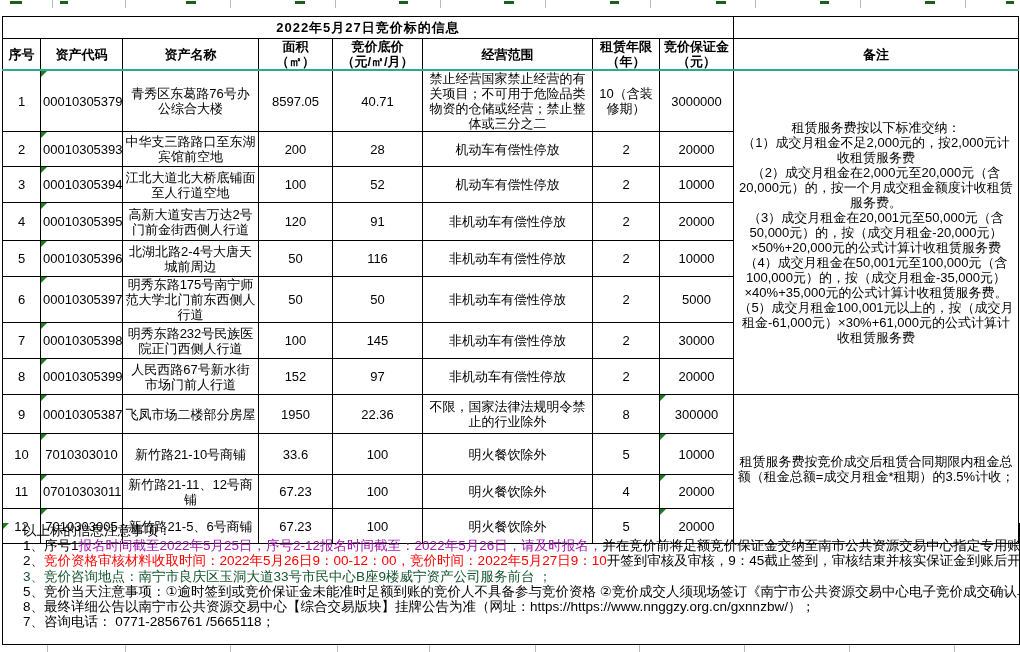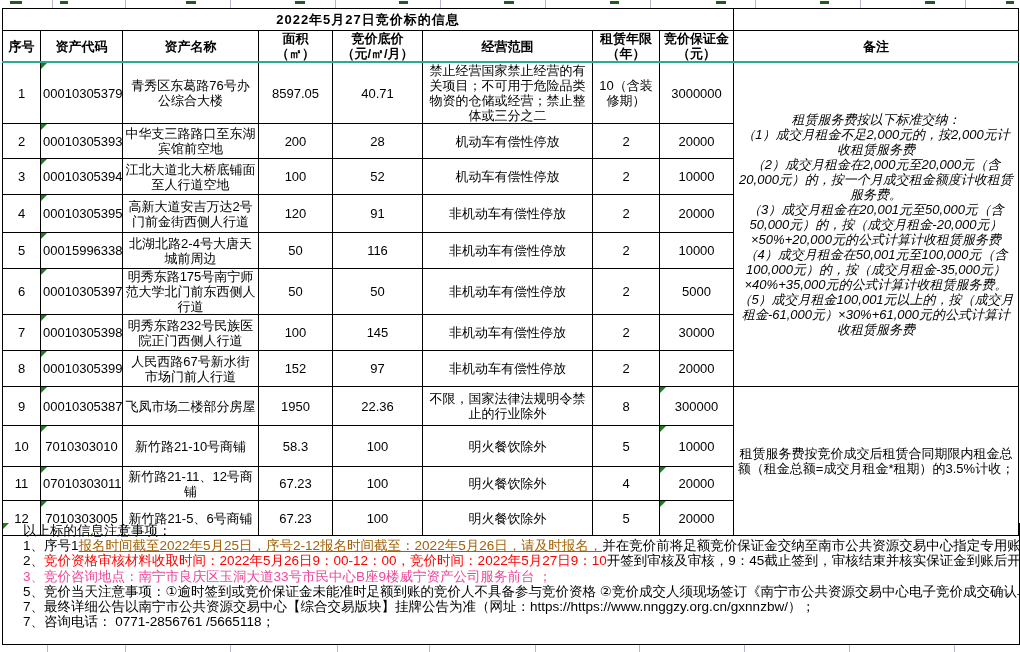--- a/index.html
+++ b/index.html
@@ -12,7 +12,7 @@
   .gline{position:absolute;top:0;width:1px;height:100%;background:#b4bace;}
   .remnant{position:absolute;top:1px;height:3px;background:#1b5e20;}
   
-  table.grid{position:absolute;top:8px;left:2px;width:1016px;border-collapse:collapse;table-layout:fixed;}
+  table.grid{position:absolute;top:16px;left:2px;width:1016px;border-collapse:collapse;table-layout:fixed;}
   table.grid td{border:1px solid #000;font-size:13px;line-height:15px;text-align:center;
                 vertical-align:middle;padding:0 2px;overflow:hidden;position:relative;}
   tr.title-row td{border-bottom:1px solid #000;}

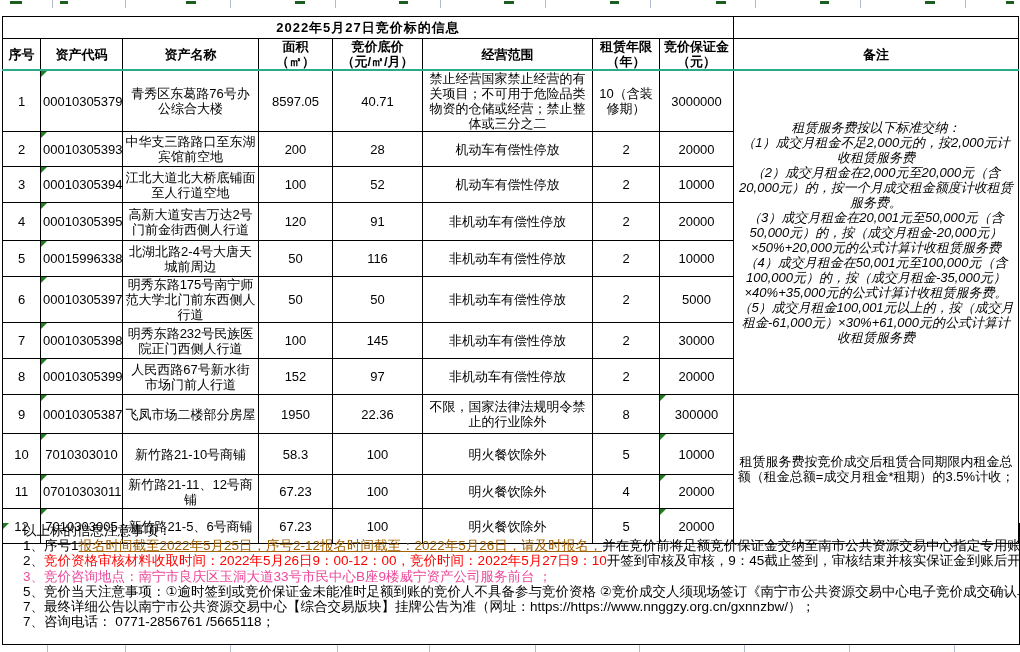--- a/index.html
+++ b/index.html
@@ -19,7 +19,7 @@
   .title-cell{font-size:17px;font-weight:bold;letter-spacing:1px;}
   tr.head-row td{font-weight:bold;white-space:pre-line;border-bottom:2px solid #2aab8c;}
   td.scope-left{text-align:left;line-height:16px;padding:0 3px;}
-  td.remark-std{text-align:left;font-size:13px;line-height:16px;padding:0 4px;font-style:italic;}
+  td.remark-std{text-align:left;font-size:13px;line-height:16px;padding:0 4px;}
   td.remark-pct{text-align:center;font-size:13px;line-height:17px;padding:0 4px;}
   .tri{position:absolute;top:0;left:0;width:0;height:0;
        border-top:6px solid #1e7e1e;border-right:6px solid transparent;}

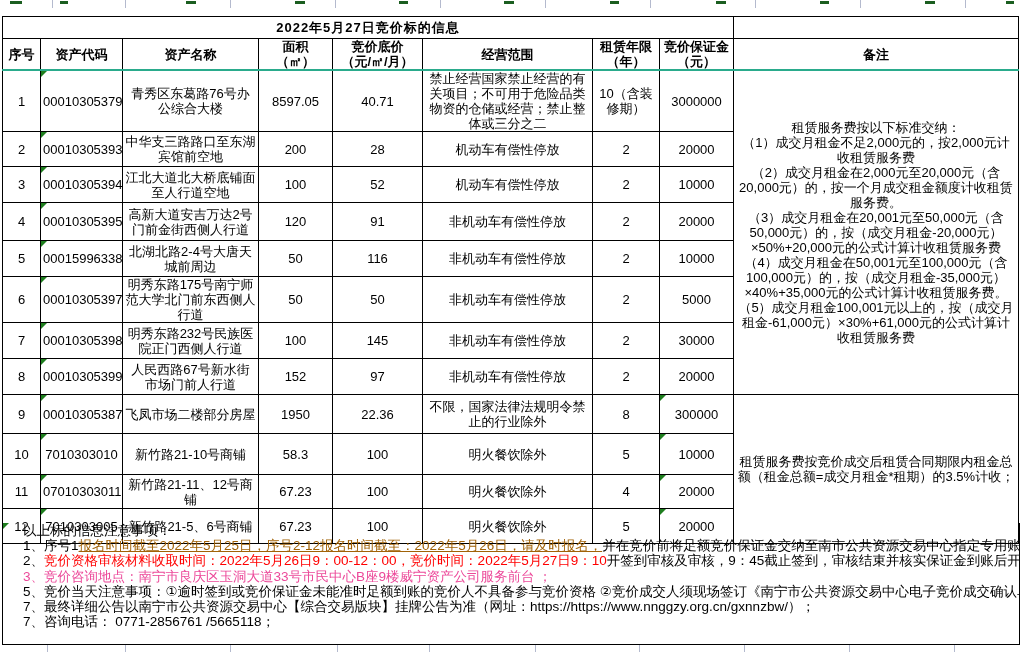--- a/index.html
+++ b/index.html
@@ -147,7 +147,7 @@
 
     <tr style="height:36px">
       <td>5</td>
-      <td><span class="tri"></span><span>00015996338</span></td>
+      <td><span class="tri"></span><span>00010305396</span></td>
       <td>北湖北路2-4号大唐天城前周边</td>
       <td>50</td>
       <td>116</td>

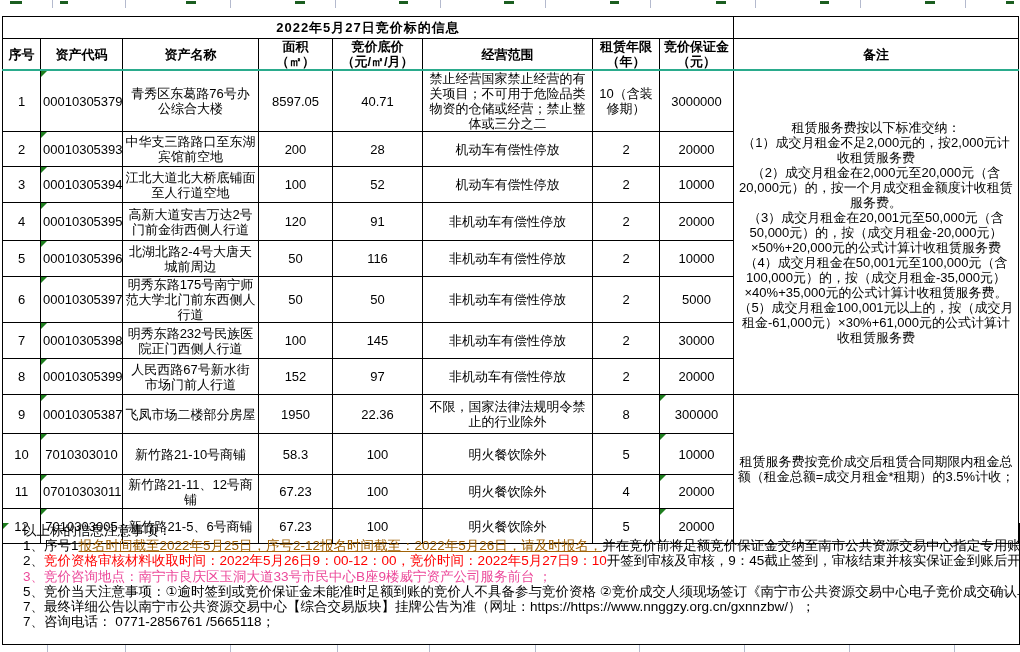--- a/index.html
+++ b/index.html
@@ -207,7 +207,7 @@
       <td>10</td>
       <td><span class="tri"></span><span>7010303010</span></td>
       <td>新竹路21-10号商铺</td>
-      <td>58.3</td>
+      <td>33.6</td>
       <td>100</td>
       <td>明火餐饮除外</td>
       <td>5</td>

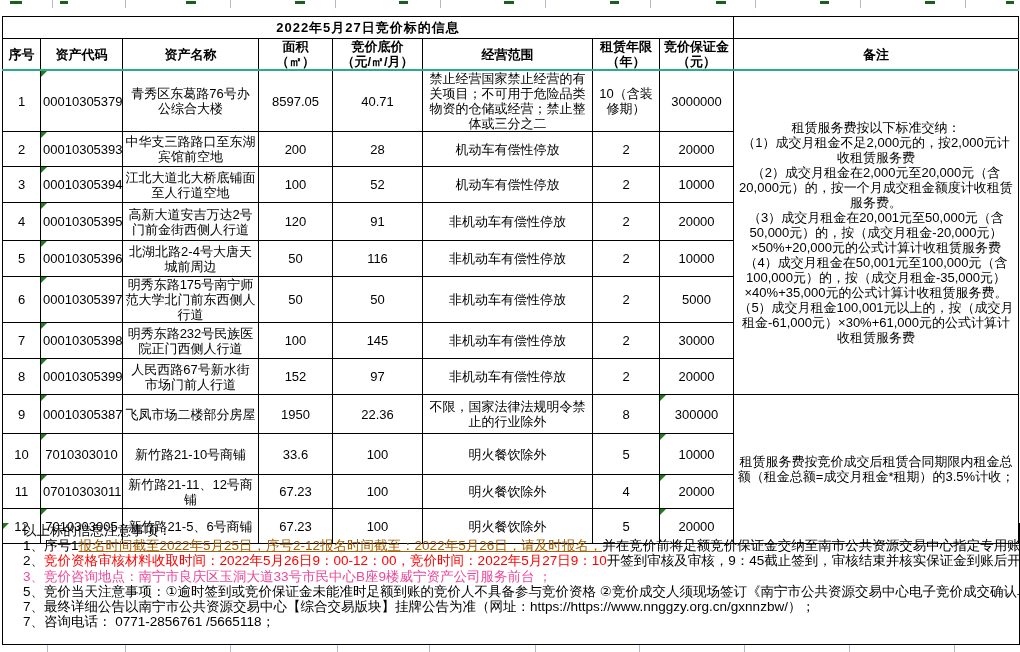--- a/index.html
+++ b/index.html
@@ -241,7 +241,7 @@
   <div class="notes">
     <span class="tri"></span>
     <div class="note-line">以上标的信息注意事项：</div>
-    <div class="note-line"><span style="color: rgb(0, 0, 0);">1、序号1</span><span style="color: #a16207; text-decoration: underline;">报名时间截至2022年5月25日，序号2-12报名时间截至：2022年5月26日，请及时报名，</span><span style="color: rgb(0, 0, 0);">并在竞价前将足额竞价保证金交纳至南市公共资源交易中心指定专用账户 ；</span></div>
+    <div class="note-line"><span style="color: rgb(0, 0, 0);">1、序号1</span><span style="color: #a21caf;">报名时间截至2022年5月25日，序号2-12报名时间截至：2022年5月26日，请及时报名，</span><span style="color: rgb(0, 0, 0);">并在竞价前将足额竞价保证金交纳至南市公共资源交易中心指定专用账户 ；</span></div>
     <div class="note-line"><span style="color: rgb(0, 0, 0);">2、</span><span style="color: rgb(255, 0, 0);">竞价资格审核材料收取时间：2022年5月26日9：00-12：00，竞价时间：2022年5月27日9：10</span><span style="color: rgb(0, 0, 0);">开签到审核及审核，9：45截止签到，审核结束并核实保证金到账后开始竞价 ；</span></div>
     <div class="note-line"><span style="color: #ec4899;">3、竞价咨询地点：南宁市良庆区玉洞大道33号市民中心B座9楼威宁资产公司服务前台 ；</span></div>
     <div class="note-line"><span style="color: rgb(0, 0, 0);">5、竞价当天注意事项：①逾时签到或竞价保证金未能准时足额到账的竞价人不具备参与竞价资格 ②竞价成交人须现场签订《南宁市公共资源交易中心电子竞价成交确认单》</span></div>

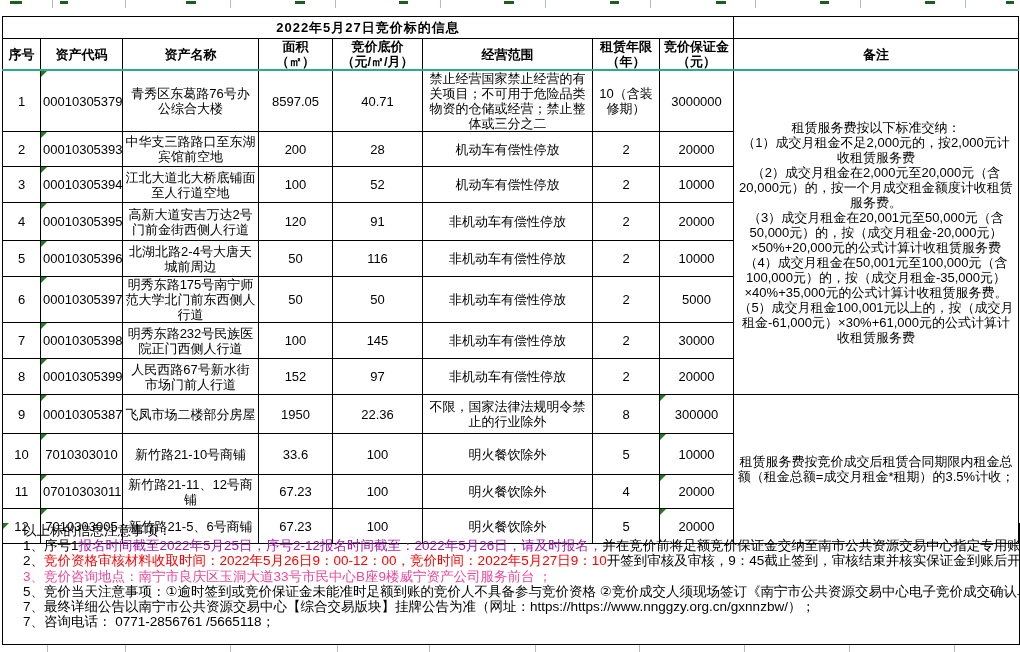--- a/index.html
+++ b/index.html
@@ -243,7 +243,7 @@
     <div class="note-line">以上标的信息注意事项：</div>
     <div class="note-line"><span style="color: rgb(0, 0, 0);">1、序号1</span><span style="color: #a21caf;">报名时间截至2022年5月25日，序号2-12报名时间截至：2022年5月26日，请及时报名，</span><span style="color: rgb(0, 0, 0);">并在竞价前将足额竞价保证金交纳至南市公共资源交易中心指定专用账户 ；</span></div>
     <div class="note-line"><span style="color: rgb(0, 0, 0);">2、</span><span style="color: rgb(255, 0, 0);">竞价资格审核材料收取时间：2022年5月26日9：00-12：00，竞价时间：2022年5月27日9：10</span><span style="color: rgb(0, 0, 0);">开签到审核及审核，9：45截止签到，审核结束并核实保证金到账后开始竞价 ；</span></div>
-    <div class="note-line"><span style="color: #ec4899;">3、竞价咨询地点：南宁市良庆区玉洞大道33号市民中心B座9楼威宁资产公司服务前台 ；</span></div>
+    <div class="note-line"><span style="color: #14532d;">3、竞价咨询地点：南宁市良庆区玉洞大道33号市民中心B座9楼威宁资产公司服务前台 ；</span></div>
     <div class="note-line"><span style="color: rgb(0, 0, 0);">5、竞价当天注意事项：①逾时签到或竞价保证金未能准时足额到账的竞价人不具备参与竞价资格 ②竞价成交人须现场签订《南宁市公共资源交易中心电子竞价成交确认单》</span></div>
     <div class="note-line"><span style="color: rgb(0, 0, 0);">7、最终详细公告以南宁市公共资源交易中心【综合交易版块】挂牌公告为准（网址：https://https://www.nnggzy.org.cn/gxnnzbw/）；</span></div>
     <div class="note-line"><span style="color: rgb(0, 0, 0); text-align: center;">7、咨询电话： 0771-2856761 /5665118；</span></div>

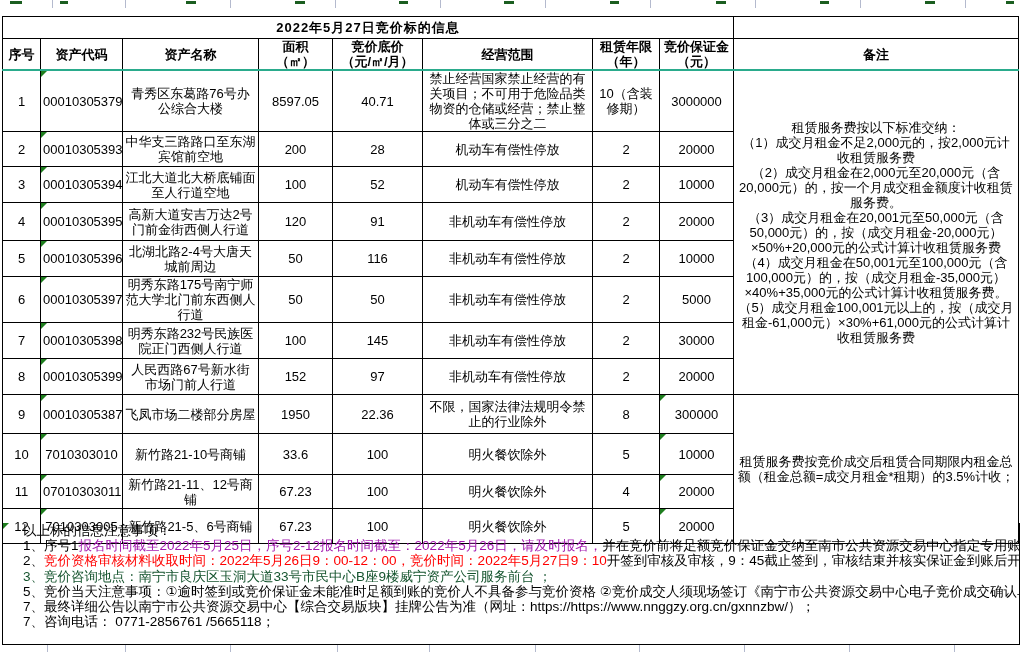--- a/index.html
+++ b/index.html
@@ -245,7 +245,7 @@
     <div class="note-line"><span style="color: rgb(0, 0, 0);">2、</span><span style="color: rgb(255, 0, 0);">竞价资格审核材料收取时间：2022年5月26日9：00-12：00，竞价时间：2022年5月27日9：10</span><span style="color: rgb(0, 0, 0);">开签到审核及审核，9：45截止签到，审核结束并核实保证金到账后开始竞价 ；</span></div>
     <div class="note-line"><span style="color: #14532d;">3、竞价咨询地点：南宁市良庆区玉洞大道33号市民中心B座9楼威宁资产公司服务前台 ；</span></div>
     <div class="note-line"><span style="color: rgb(0, 0, 0);">5、竞价当天注意事项：①逾时签到或竞价保证金未能准时足额到账的竞价人不具备参与竞价资格 ②竞价成交人须现场签订《南宁市公共资源交易中心电子竞价成交确认单》</span></div>
-    <div class="note-line"><span style="color: rgb(0, 0, 0);">7、最终详细公告以南宁市公共资源交易中心【综合交易版块】挂牌公告为准（网址：https://https://www.nnggzy.org.cn/gxnnzbw/）；</span></div>
+    <div class="note-line"><span style="color: rgb(0, 0, 0);">8、最终详细公告以南宁市公共资源交易中心【综合交易版块】挂牌公告为准（网址：https://https://www.nnggzy.org.cn/gxnnzbw/）；</span></div>
     <div class="note-line"><span style="color: rgb(0, 0, 0); text-align: center;">7、咨询电话： 0771-2856761 /5665118；</span></div>
   </div>
 

